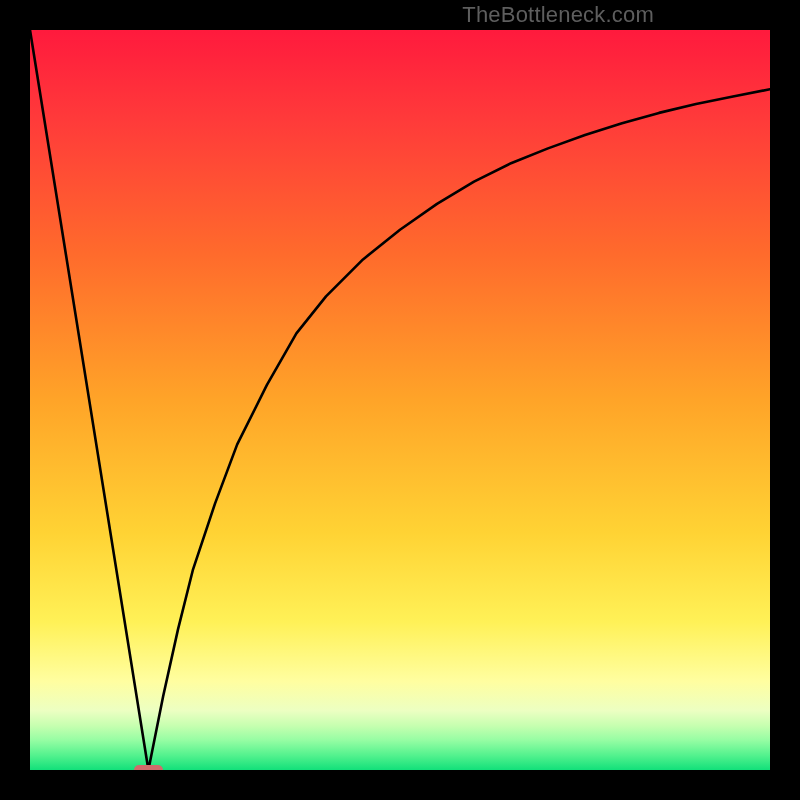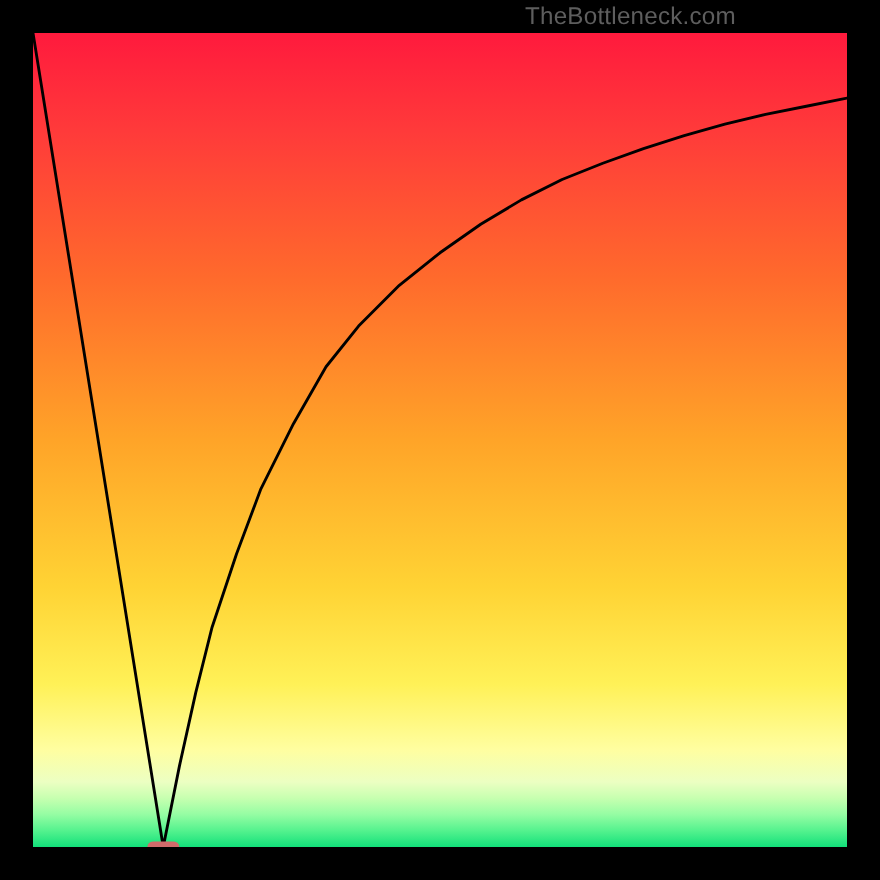--- a/index.html
+++ b/index.html
@@ -16,7 +16,6 @@
     width: 664px;
     height: 800px;
     background: #000;
-    padding-left: 15px;
   }
   .watermark {
     position: absolute;

